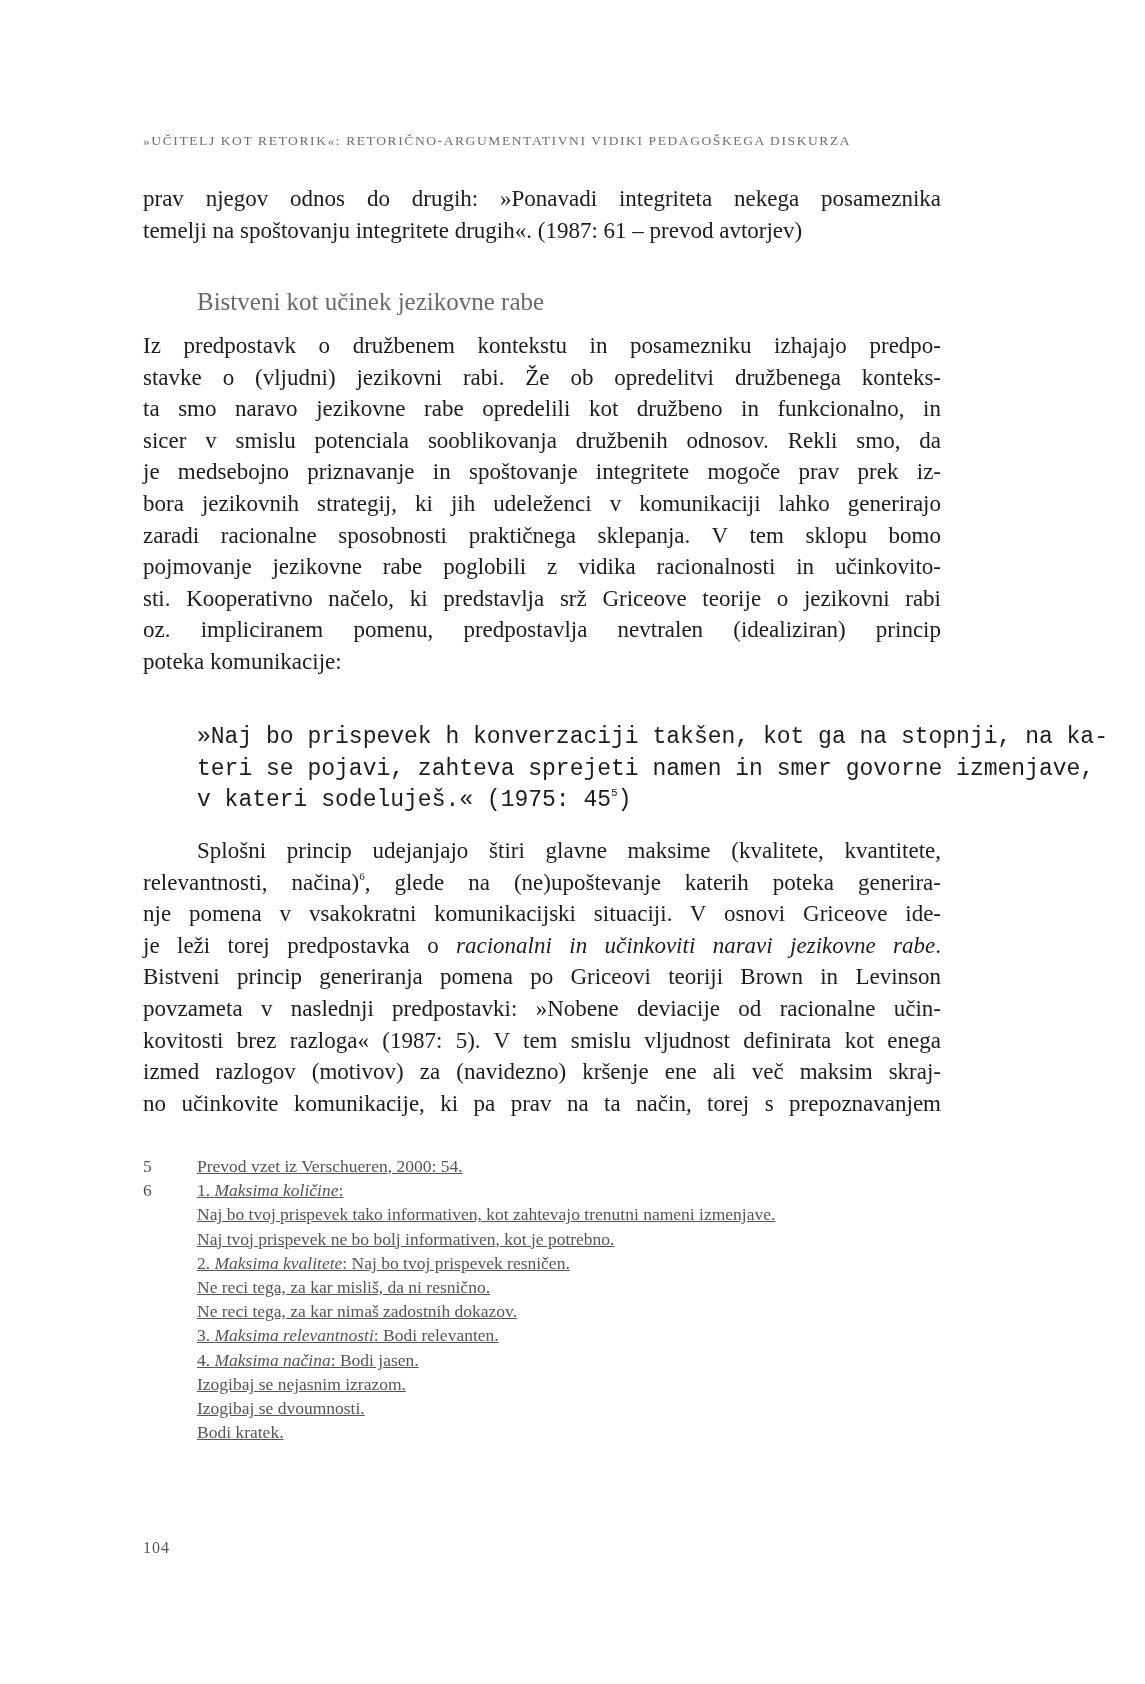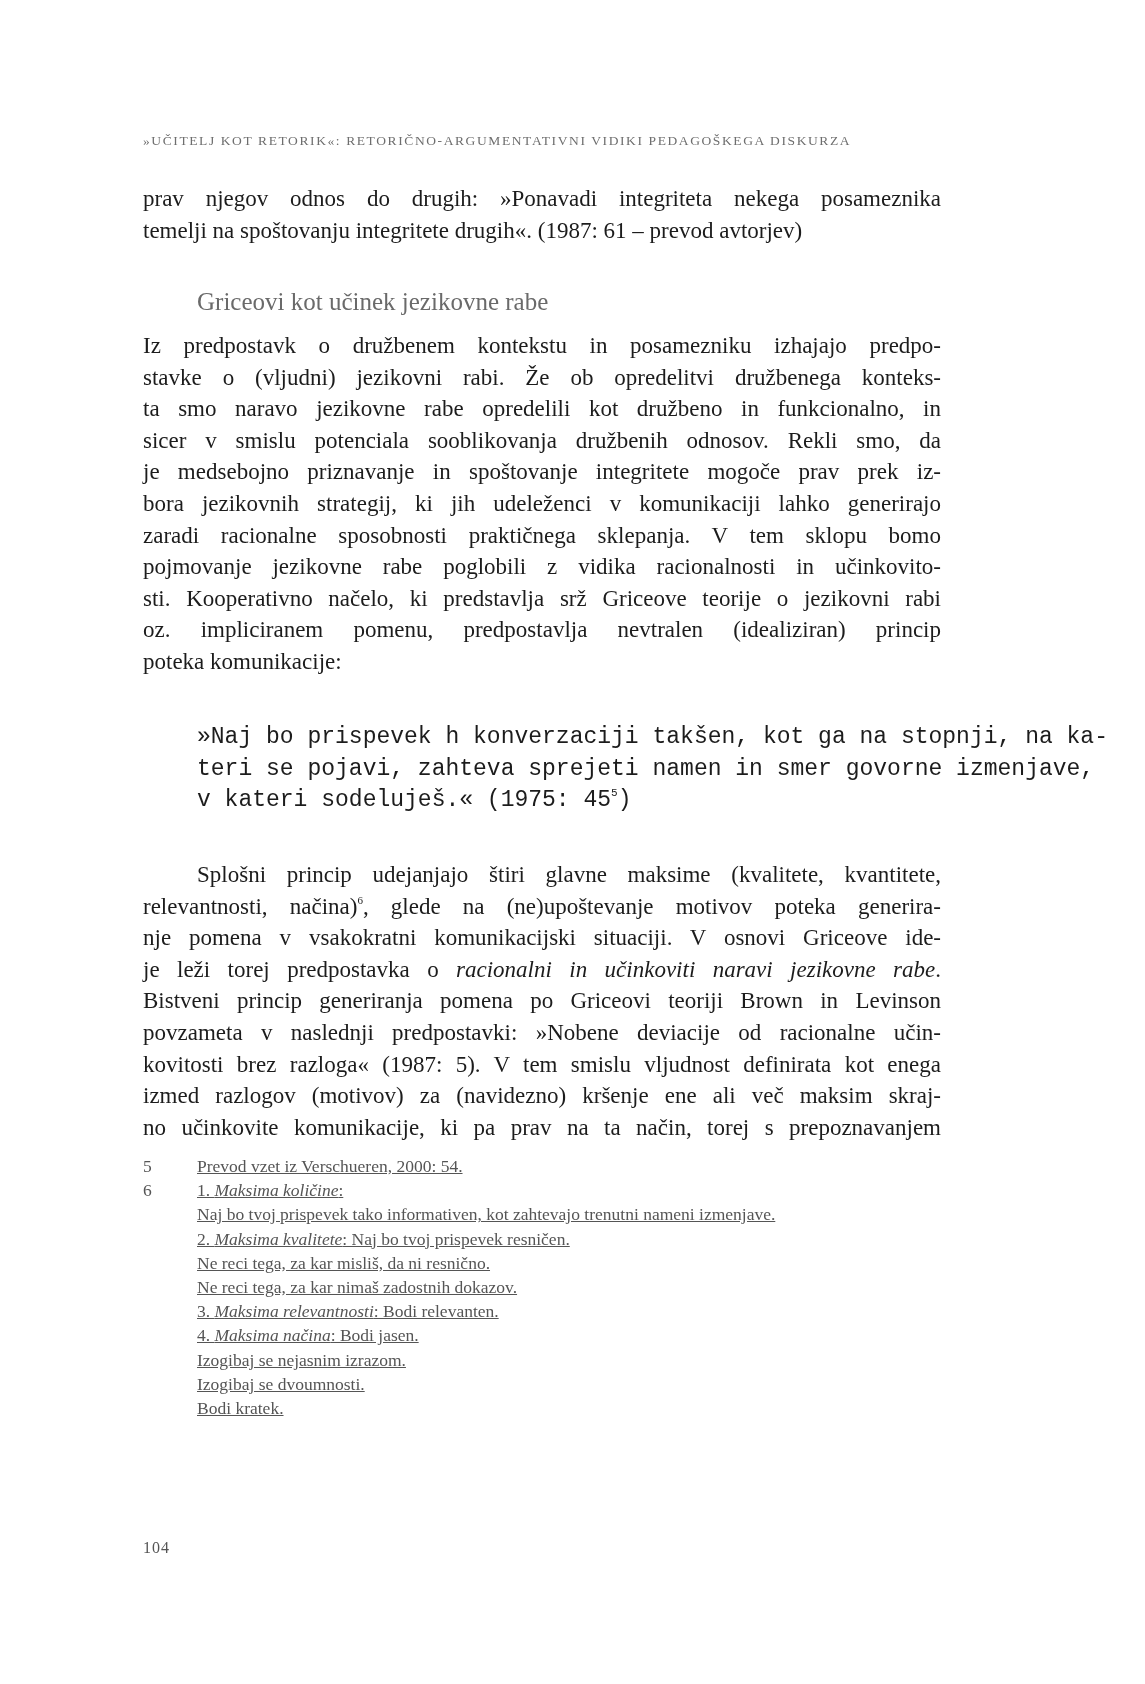--- a/index.html
+++ b/index.html
@@ -36,7 +36,7 @@
   <span class="line last">temelji na spoštovanju integritete drugih«. (1987: 61 – prevod avtorjev)</span>
 </div>
 
-<div class="heading">Griceovi kot učinek jezikovne rabe</div>
+<div class="heading">Bistveni kot učinek jezikovne rabe</div>
 
 <div class="body-text p2">
   <span class="line">Iz predpostavk o družbenem kontekstu in posamezniku izhajajo predpo-</span>

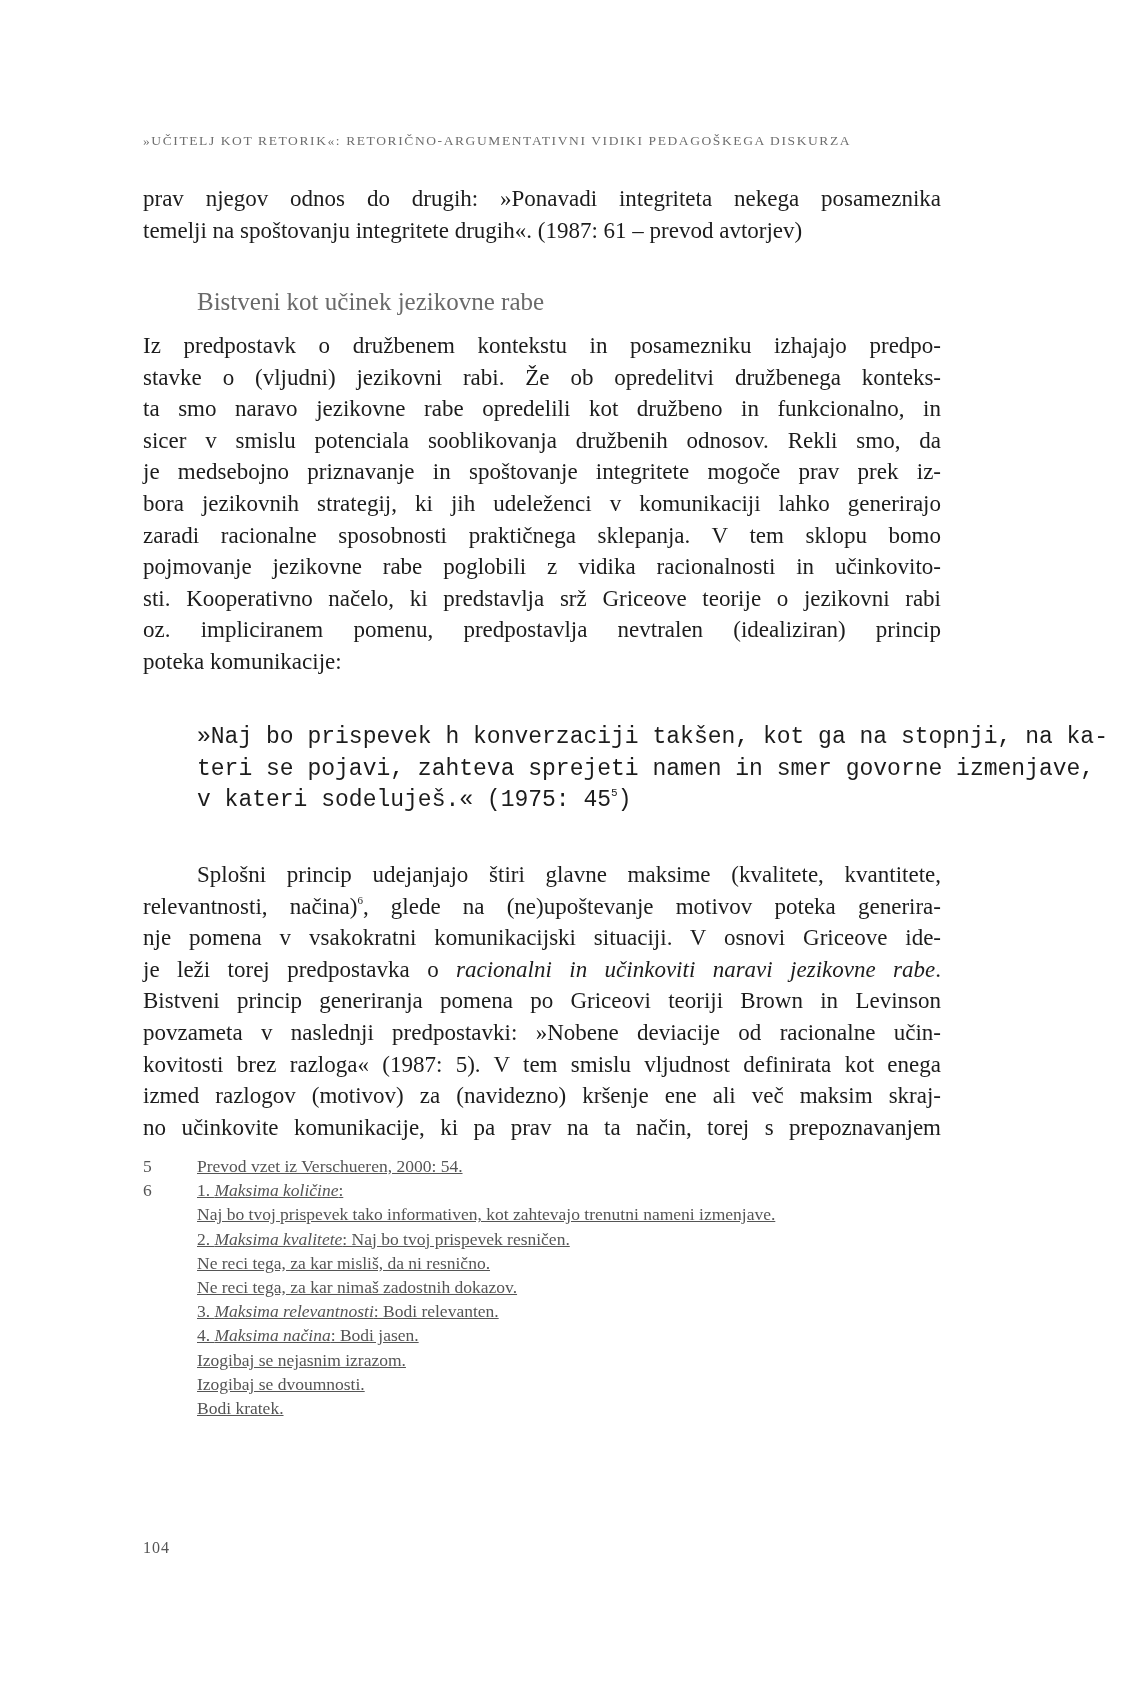--- a/index.html
+++ b/index.html
@@ -16,7 +16,7 @@
   .p2 { top: 330px; }
   .quote { position: absolute; top: 722px; left: 197px; width: 725px; font-size: 23px; line-height: 31.6px; font-family: Liberation Mono, monospace; }
   .p3 { top: 835px; }
-  .indent { padding-left: 54px; margin-top: 24px; }
+  .indent { padding-left: 54px; }
   sup { font-size: 11px; vertical-align: 10px; line-height: 0; }
   .footnotes { position: absolute; top: 1154px; left: 143px; width: 820px; font-size: 17.5px;
          line-height: 24.2px; color: #555555; }

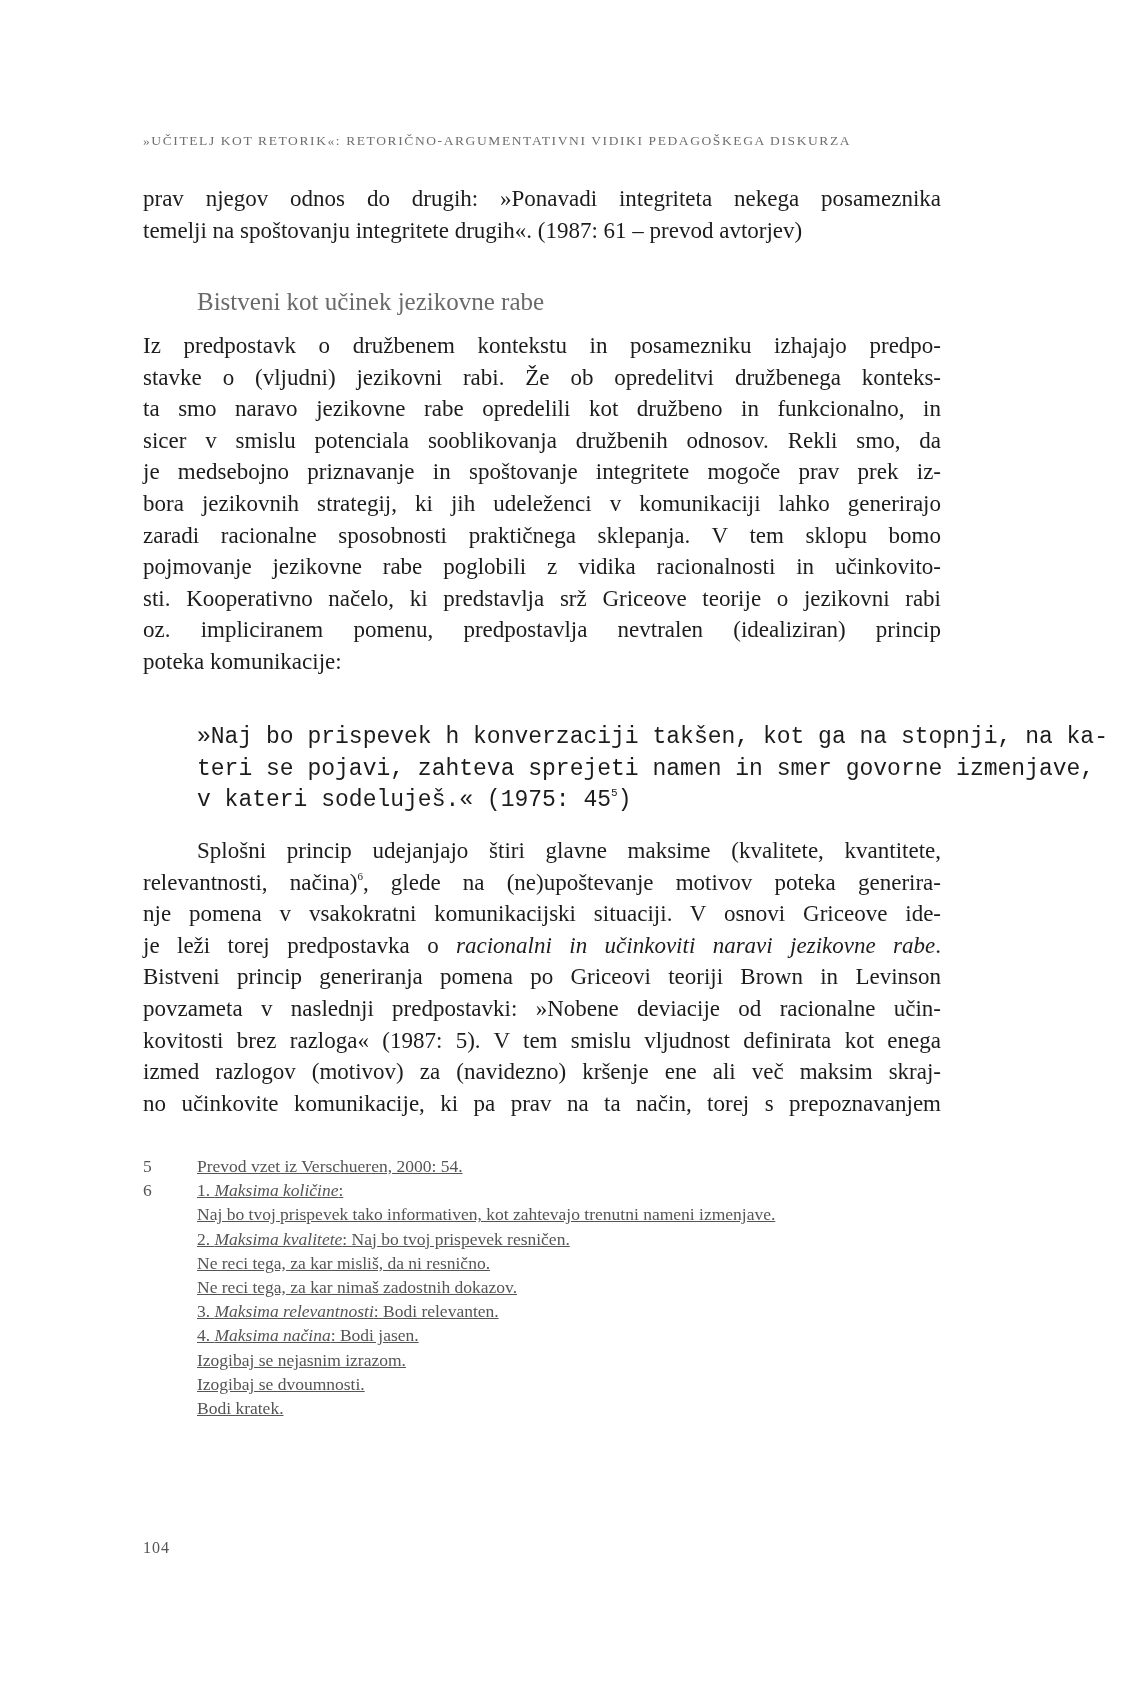--- a/index.html
+++ b/index.html
@@ -60,7 +60,7 @@
 
 <div class="body-text p3">
   <span class="line indent">Splošni princip udejanjajo štiri glavne maksime (kvalitete, kvantitete,</span>
-  <span class="line"><span>relevantnosti, načina)</span><sup>6</sup><span>, glede na (ne)upoštevanje motivov poteka generira-</span></span>
+  <span class="line"><span>relevantnosti, načina)</span><sup>6</sup><span>, glede na (ne)upoštevanje katerih poteka generira-</span></span>
   <span class="line">nje pomena v vsakokratni komunikacijski situaciji. V osnovi Griceove ide-</span>
   <span class="line"><span>je leži torej predpostavka o </span><i>racionalni in učinkoviti naravi jezikovne rabe</i><span>.</span></span>
   <span class="line">Bistveni princip generiranja pomena po Griceovi teoriji Brown in Levinson</span>

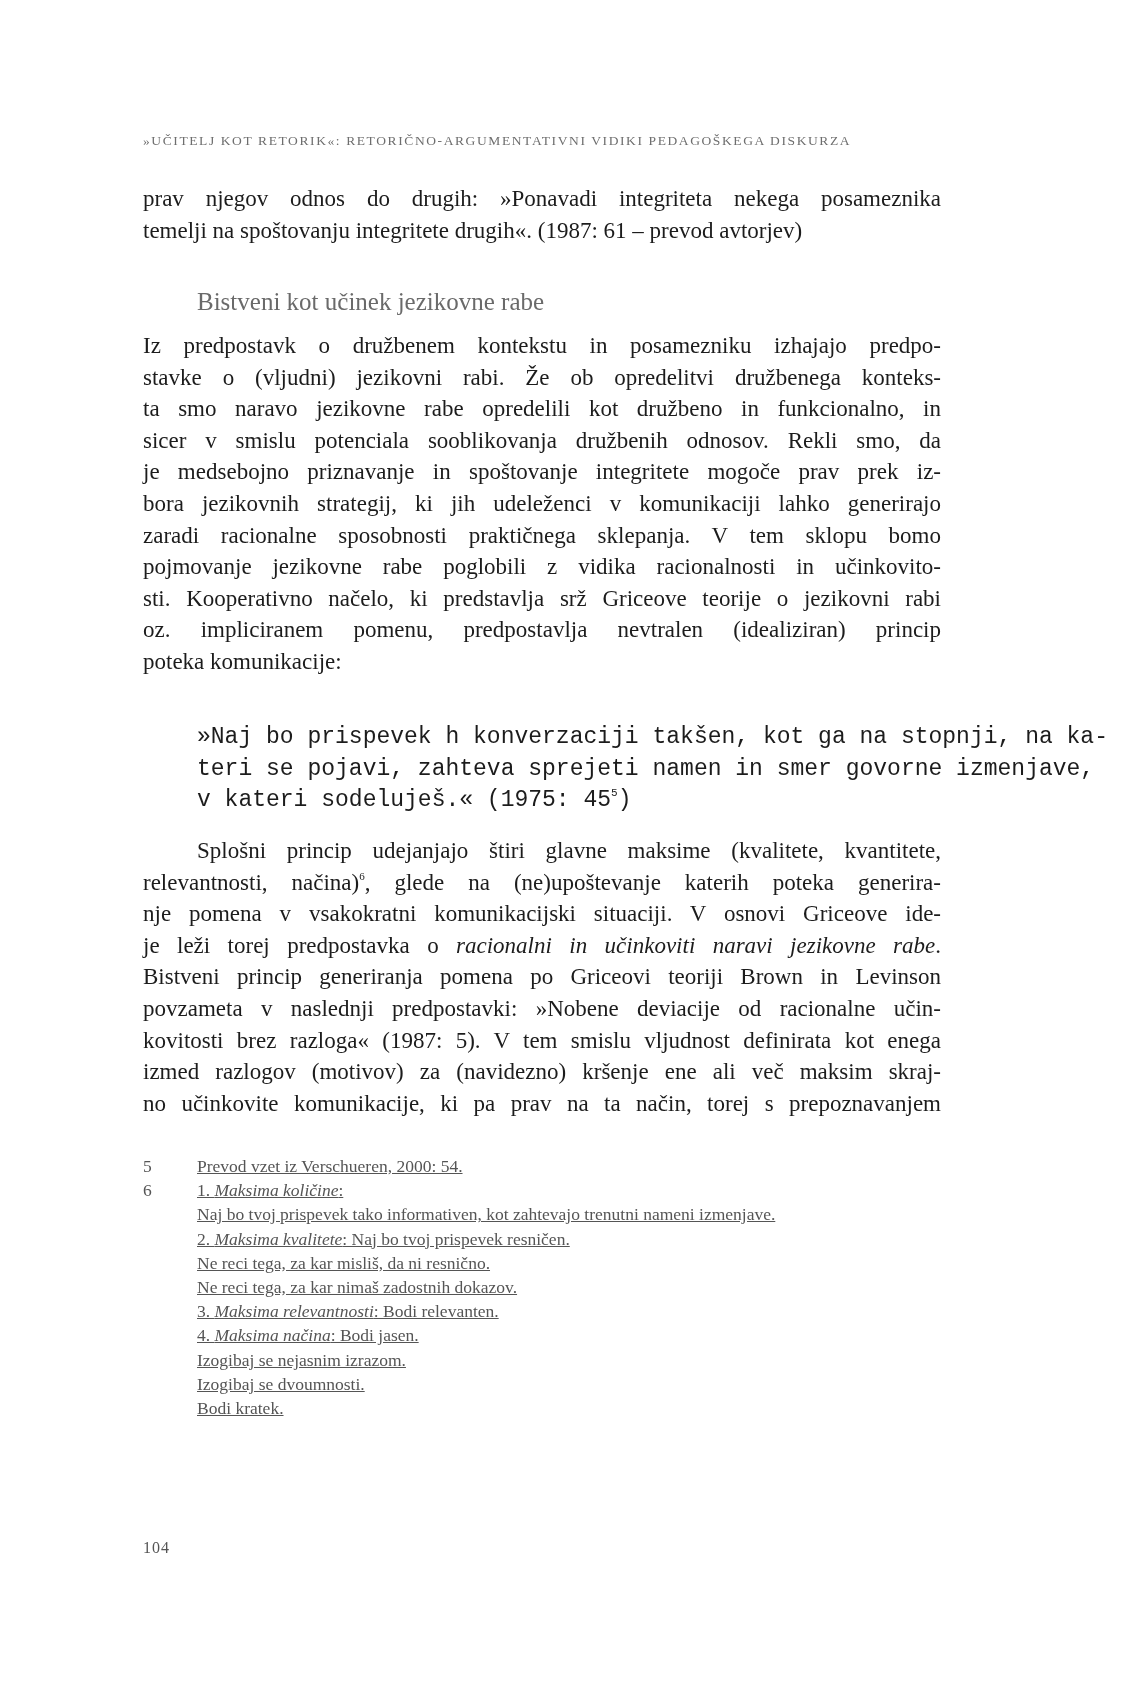--- a/index.html
+++ b/index.html
@@ -80,6 +80,7 @@
     <span class="fn-body" id="fn6-body">
         <span class="fn-line"><span>1. </span><i>Maksima količine</i><span>:</span></span>
         <span class="fn-line"><span>Naj bo tvoj prispevek tako informativen, kot zahtevajo trenutni nameni izmenjave.</span><i></i><span></span></span>
+        <span class="fn-line"><span>Naj tvoj prispevek ne bo bolj informativen, kot je potrebno.</span><i></i><span></span></span>
         <span class="fn-line"><span>2. </span><i>Maksima kvalitete</i><span>: Naj bo tvoj prispevek resničen.</span></span>
         <span class="fn-line"><span>Ne reci tega, za kar misliš, da ni resnično.</span><i></i><span></span></span>
         <span class="fn-line"><span>Ne reci tega, za kar nimaš zadostnih dokazov.</span><i></i><span></span></span>

